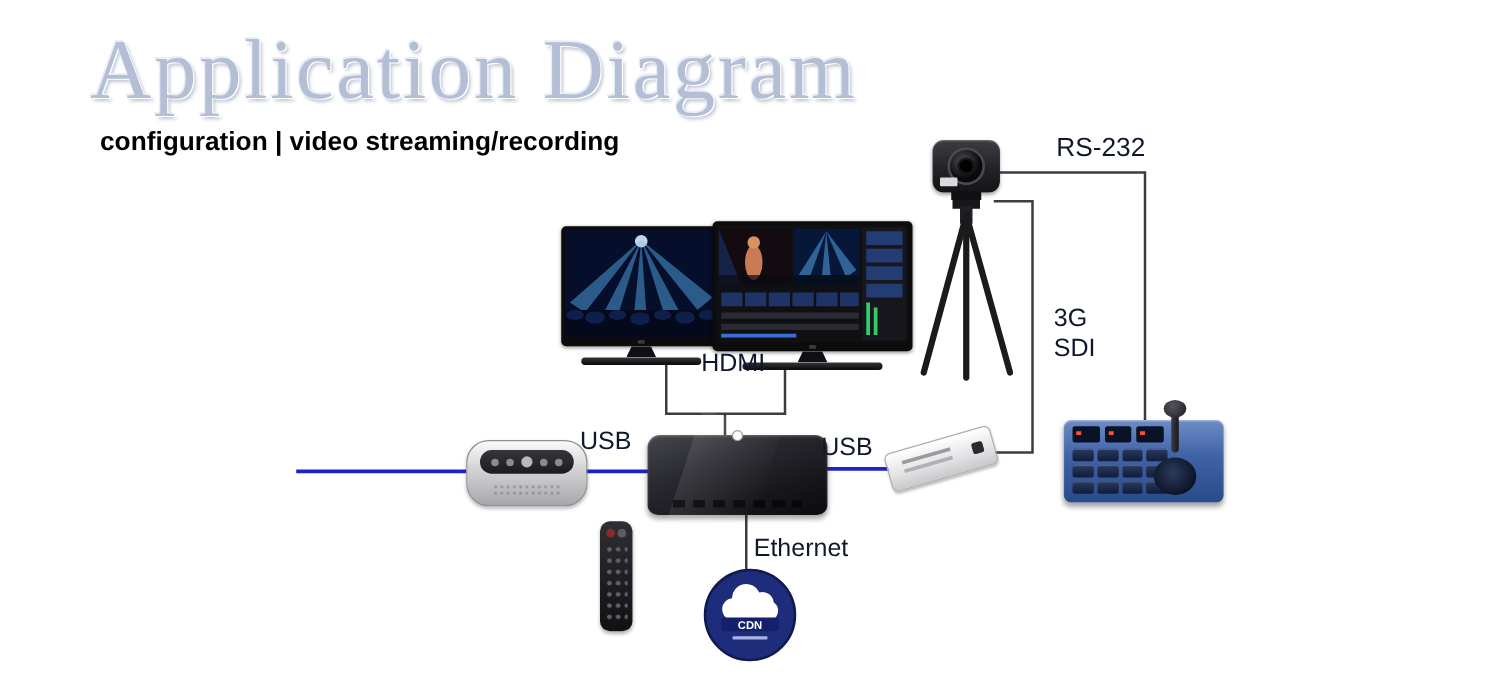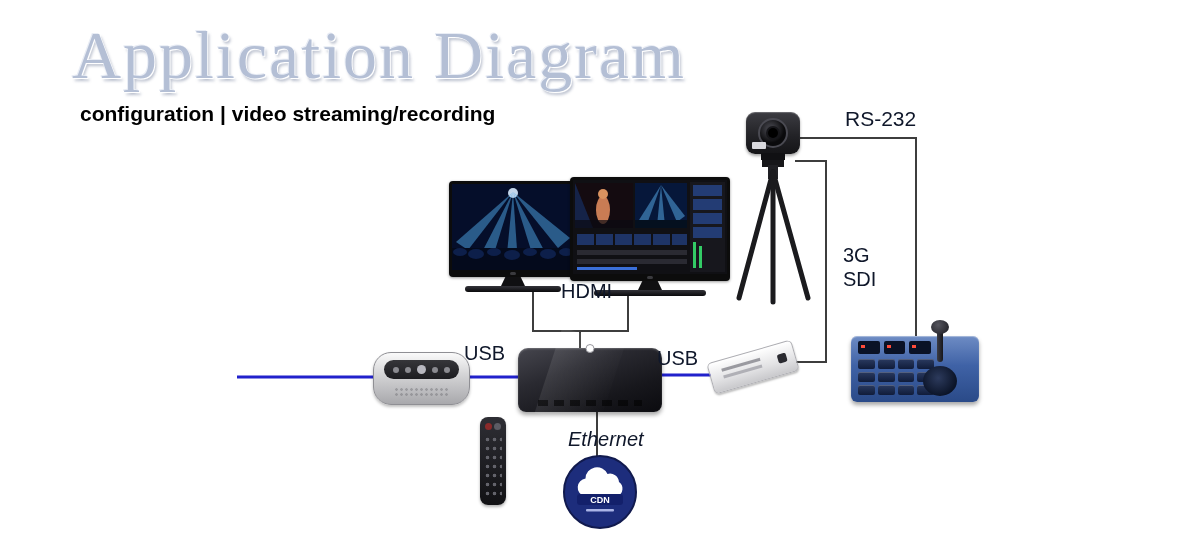--- a/index.html
+++ b/index.html
@@ -291,7 +291,7 @@
   <div class="lbl" style="left:541px;top:279px;margin-left:20px;">HDMI</div>
   <div class="lbl" style="left:464px;top:341px;">USB</div>
   <div class="lbl" style="left:657px;top:346px;">USB</div>
-  <div class="lbl" style="left:568px;top:427px;font-style:italic;">Ethernet</div>
+  <div class="lbl" style="left:603px;top:427px;">Ethernet</div>
 
 </div>
 

